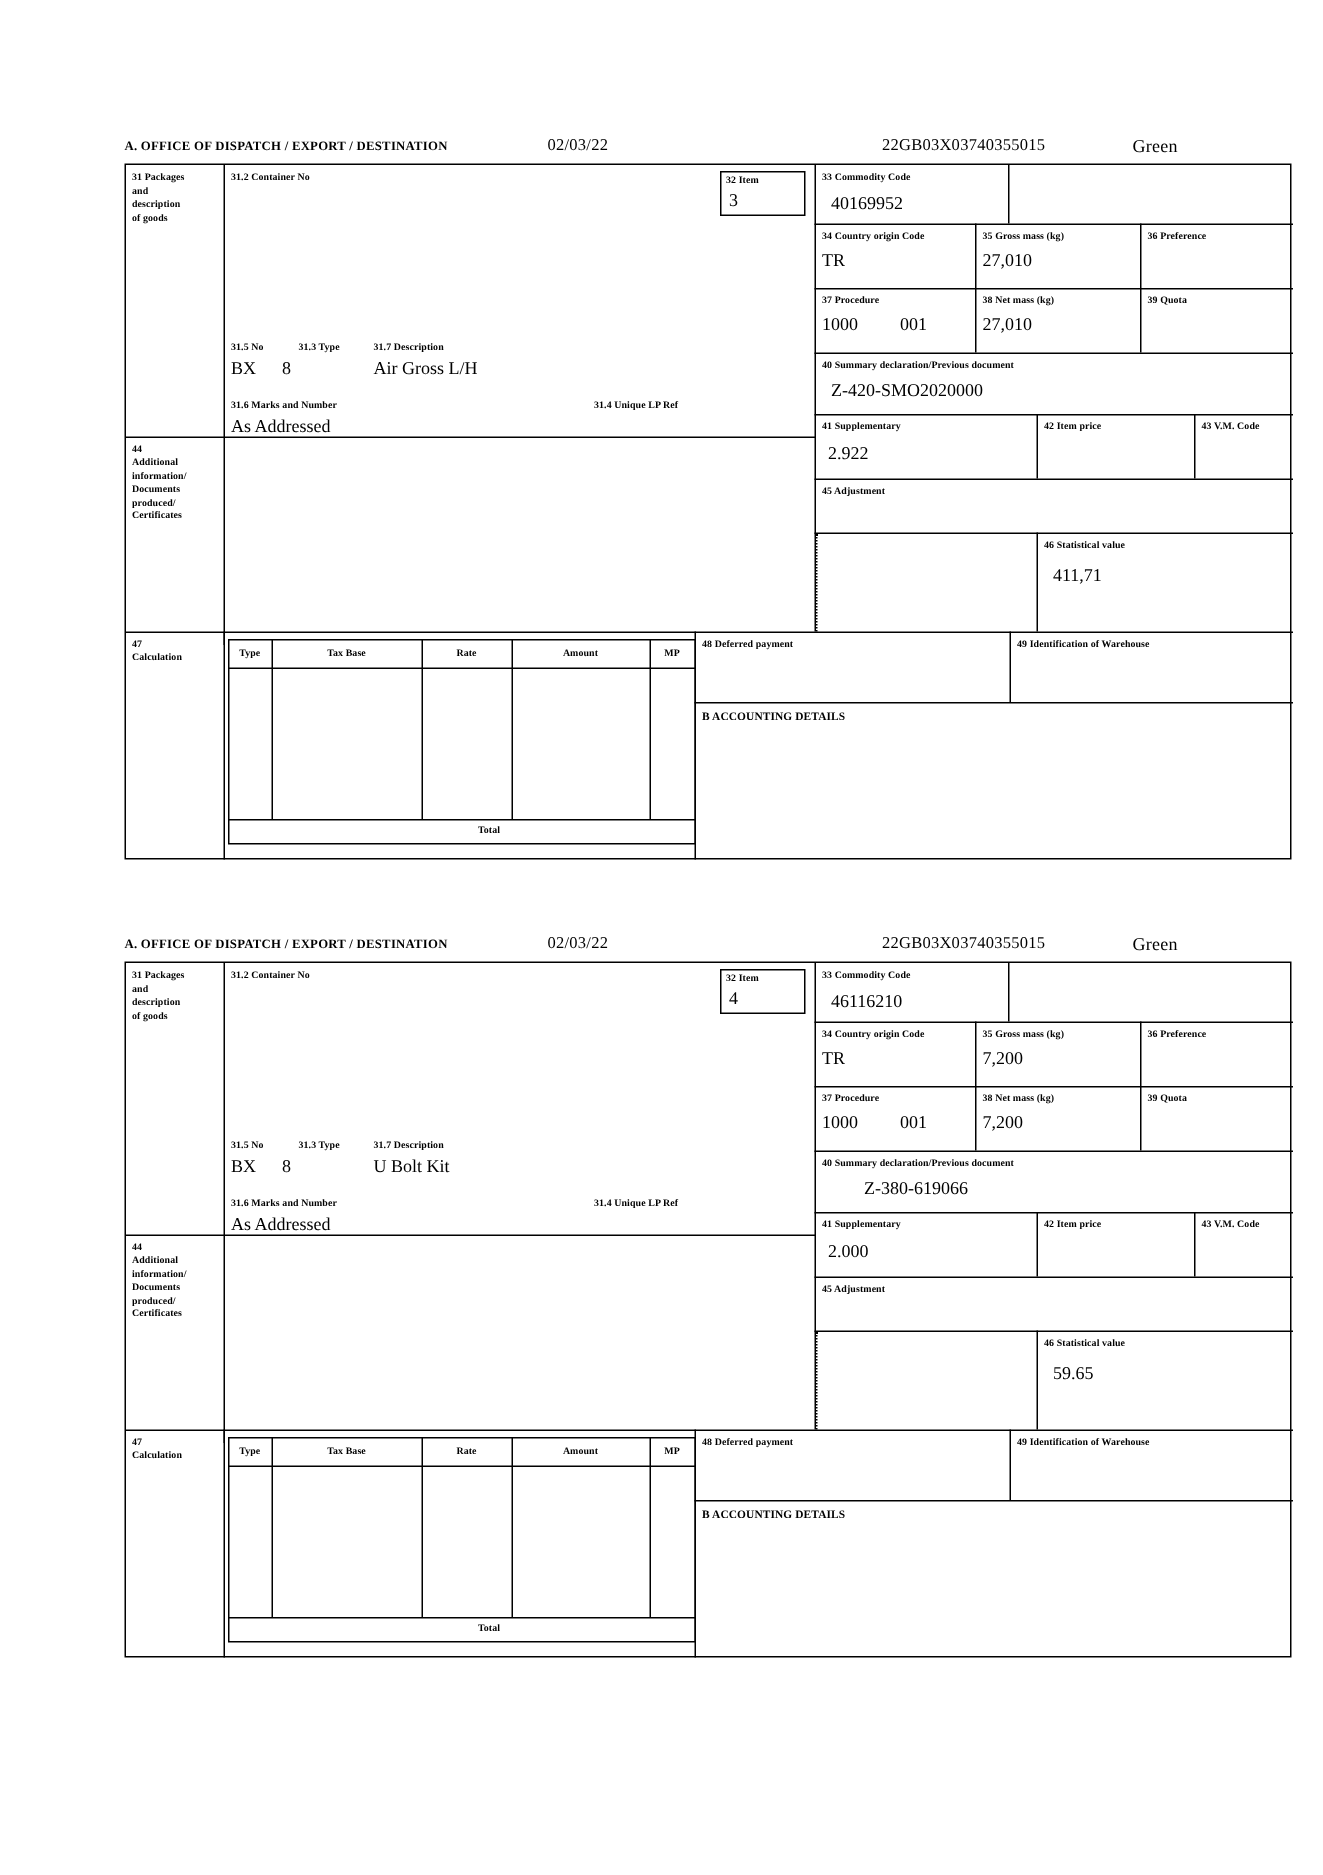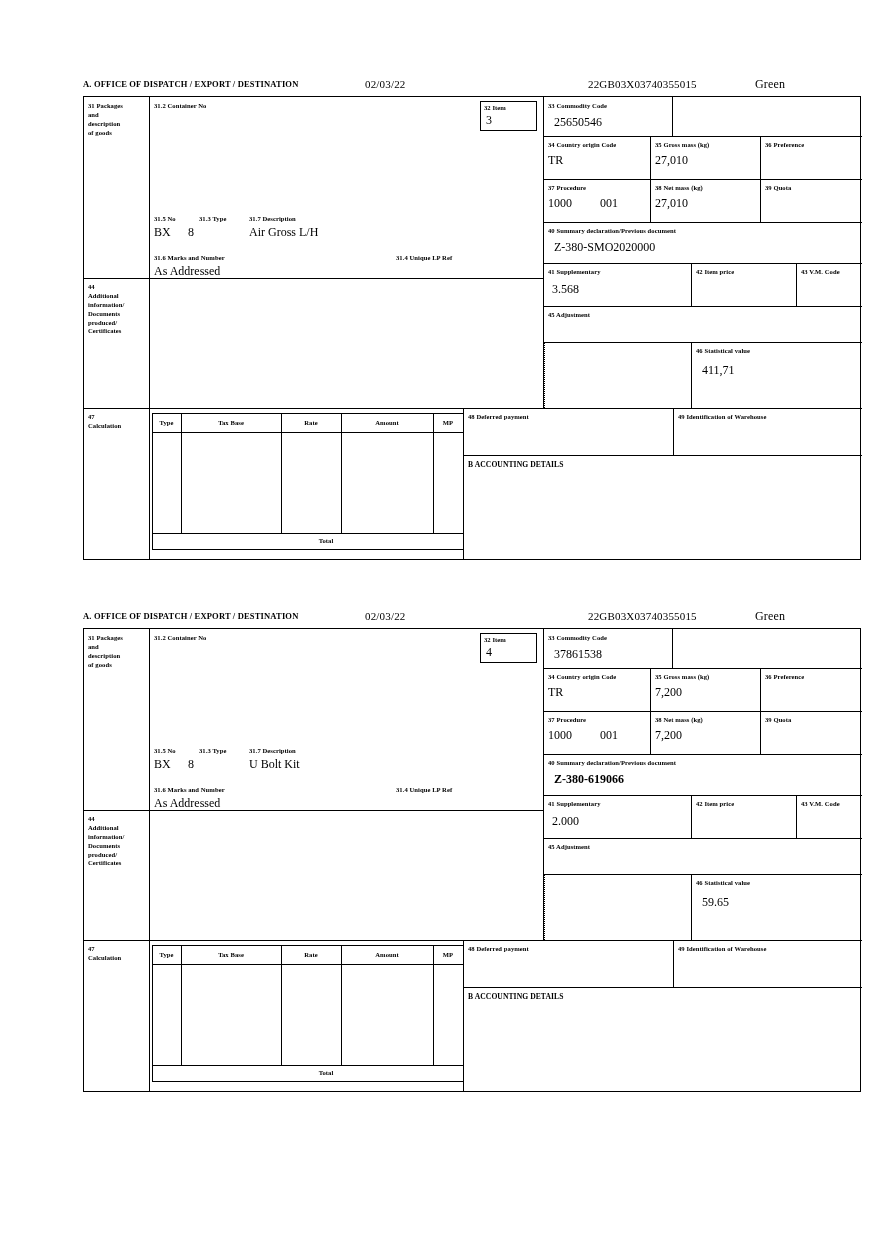--- a/index.html
+++ b/index.html
@@ -34,6 +34,7 @@
     font-size: 8.5px;
     font-weight: bold;
     letter-spacing: 0.02em;
+    margin-top: 13px;
   }
   .hdr .office {
     position: absolute;

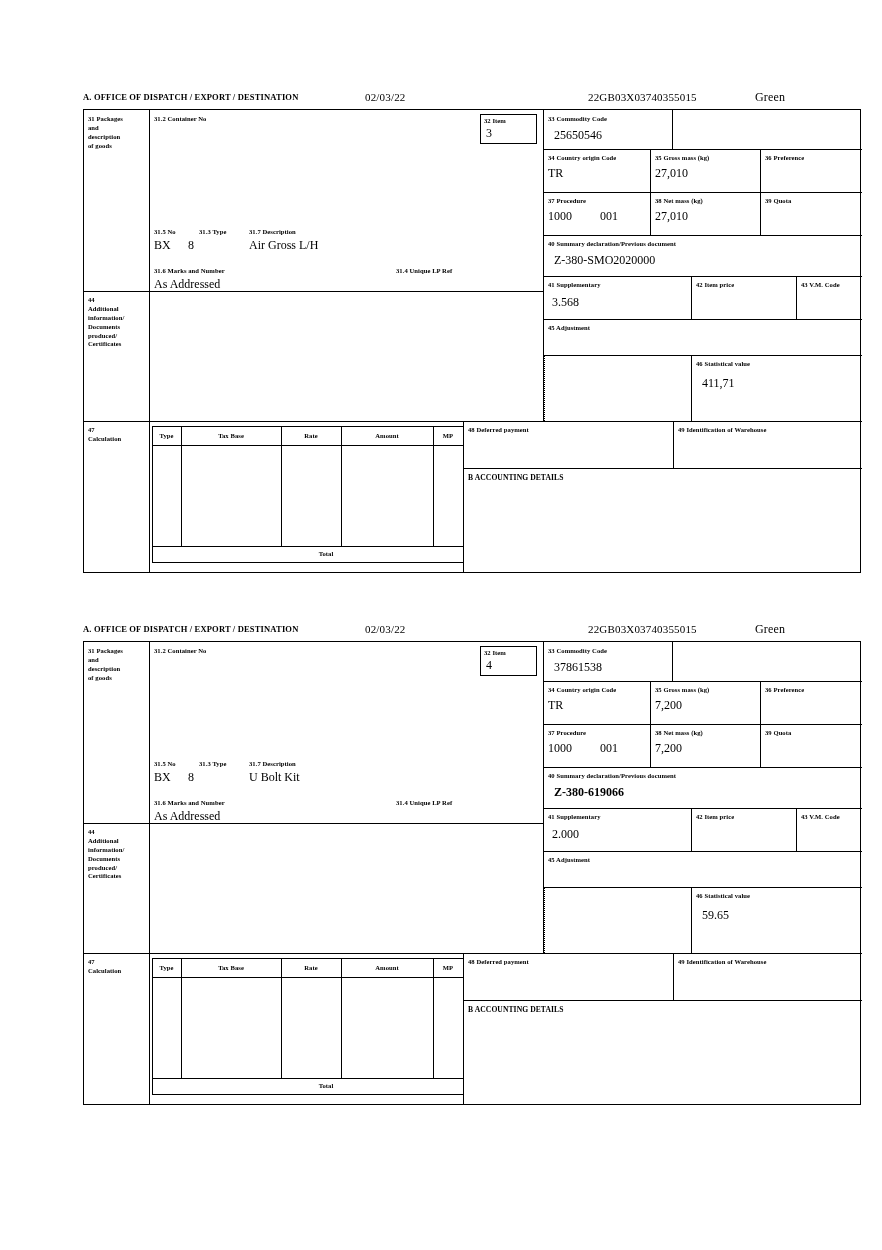--- a/index.html
+++ b/index.html
@@ -163,7 +163,7 @@
       <div class="vline" style="left:459px; top:0; height:311px;"></div>
 
       <div class="cell lbl" style="left:464px; top:5px;">33 Commodity Code</div>
-      <div class="cell val" style="left:470px; top:18px;">25650546</div>
+      <div class="cell val" style="left:470px; top:18px;">40169952</div>
       <div class="vline" style="left:588px; top:0; height:39px;"></div>
       <div class="hline" style="left:459px; top:39px; width:319px;"></div>
 

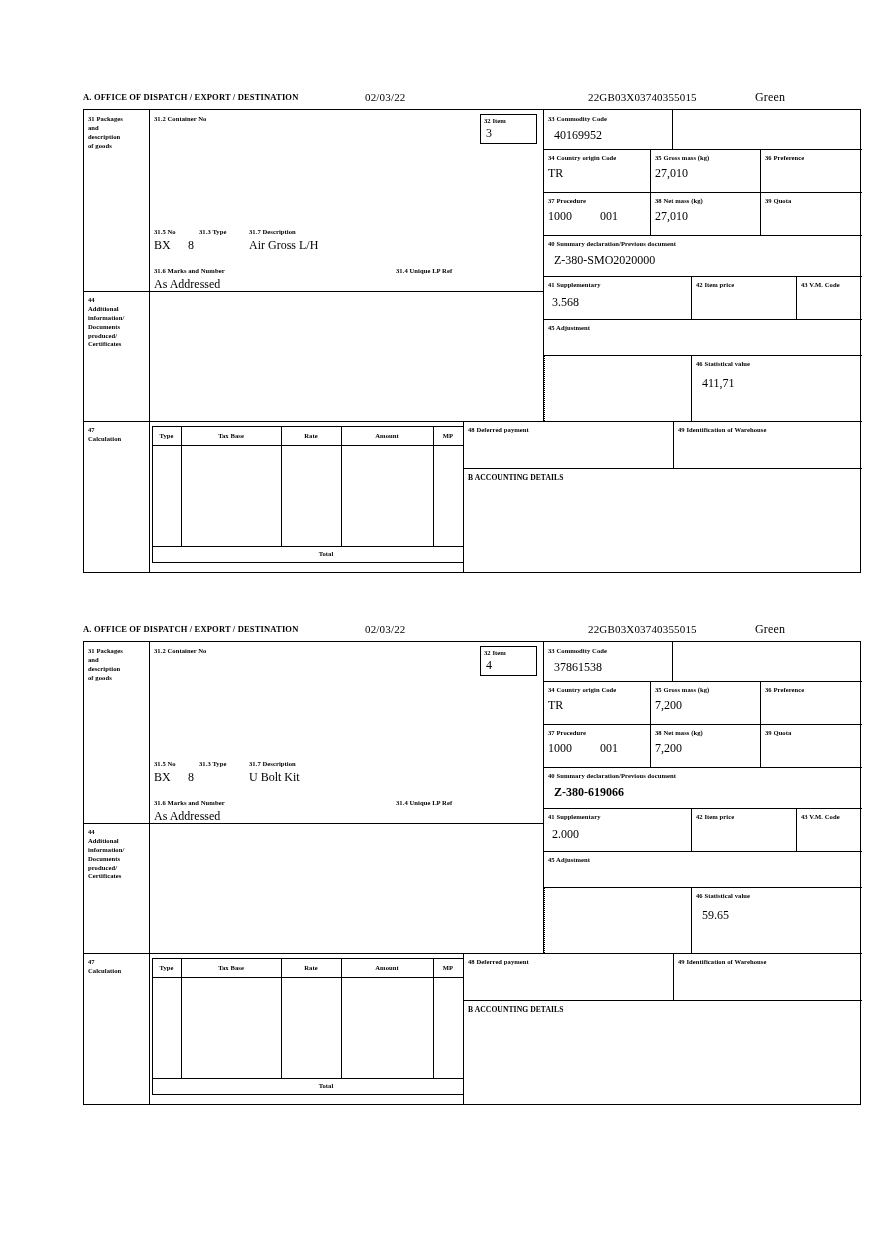--- a/index.html
+++ b/index.html
@@ -189,7 +189,7 @@
       <div class="hline" style="left:459px; top:125px; width:319px;"></div>
 
       <div class="cell lbl" style="left:464px; top:130px;">40 Summary declaration/Previous document</div>
-      <div class="cell val" style="left:470px; top:143px;">Z-380-SMO2020000</div>
+      <div class="cell val" style="left:470px; top:143px;">Z-420-SMO2020000</div>
       <div class="hline" style="left:459px; top:166px; width:319px;"></div>
 
       <div class="cell lbl" style="left:464px; top:171px;">41 Supplementary</div>

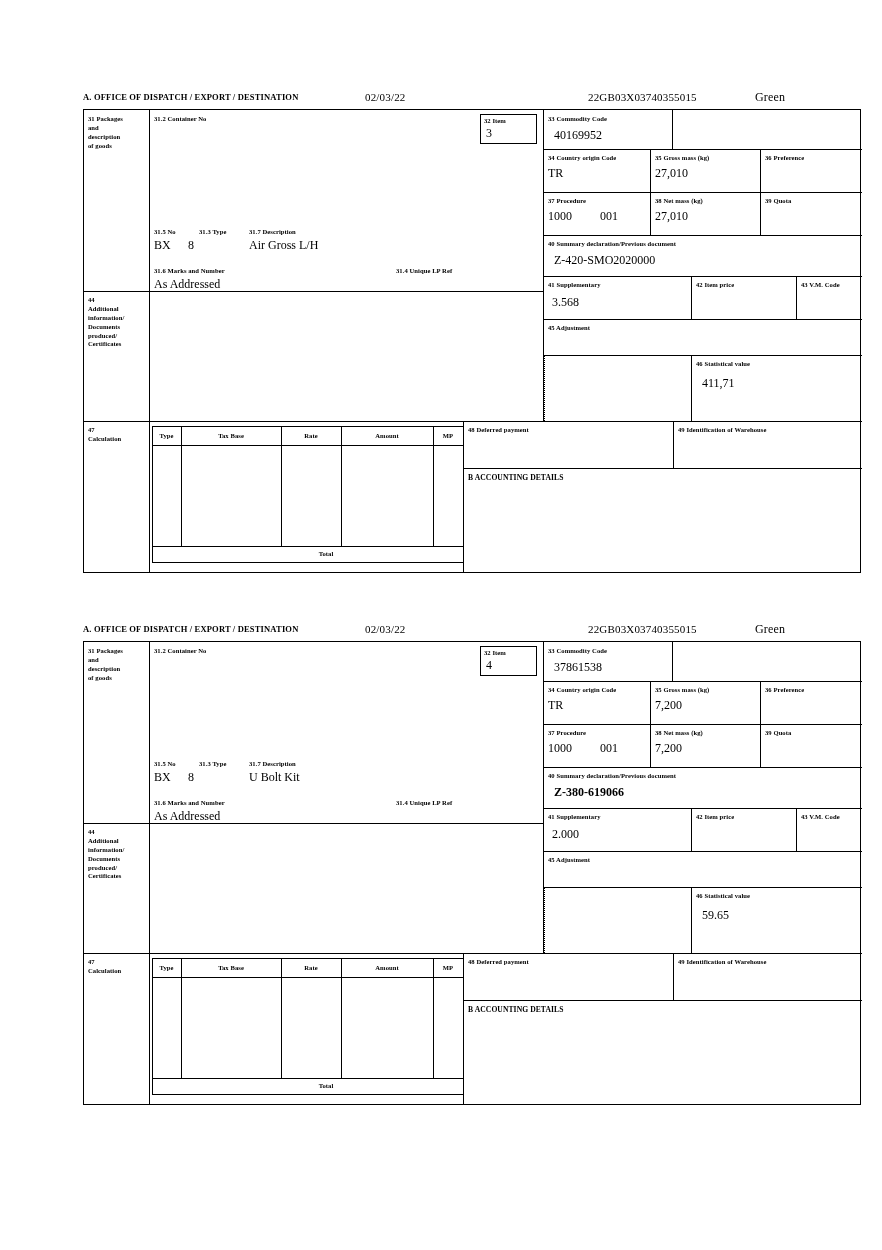--- a/index.html
+++ b/index.html
@@ -193,7 +193,7 @@
       <div class="hline" style="left:459px; top:166px; width:319px;"></div>
 
       <div class="cell lbl" style="left:464px; top:171px;">41 Supplementary</div>
-      <div class="cell val" style="left:468px; top:185px;">3.568</div>
+      <div class="cell val" style="left:468px; top:185px;">2.922</div>
       <div class="vline" style="left:607px; top:166px; height:43px;"></div>
       <div class="cell lbl" style="left:612px; top:171px;">42 Item price</div>
       <div class="cell val" style="left:612px; top:185px;"></div>

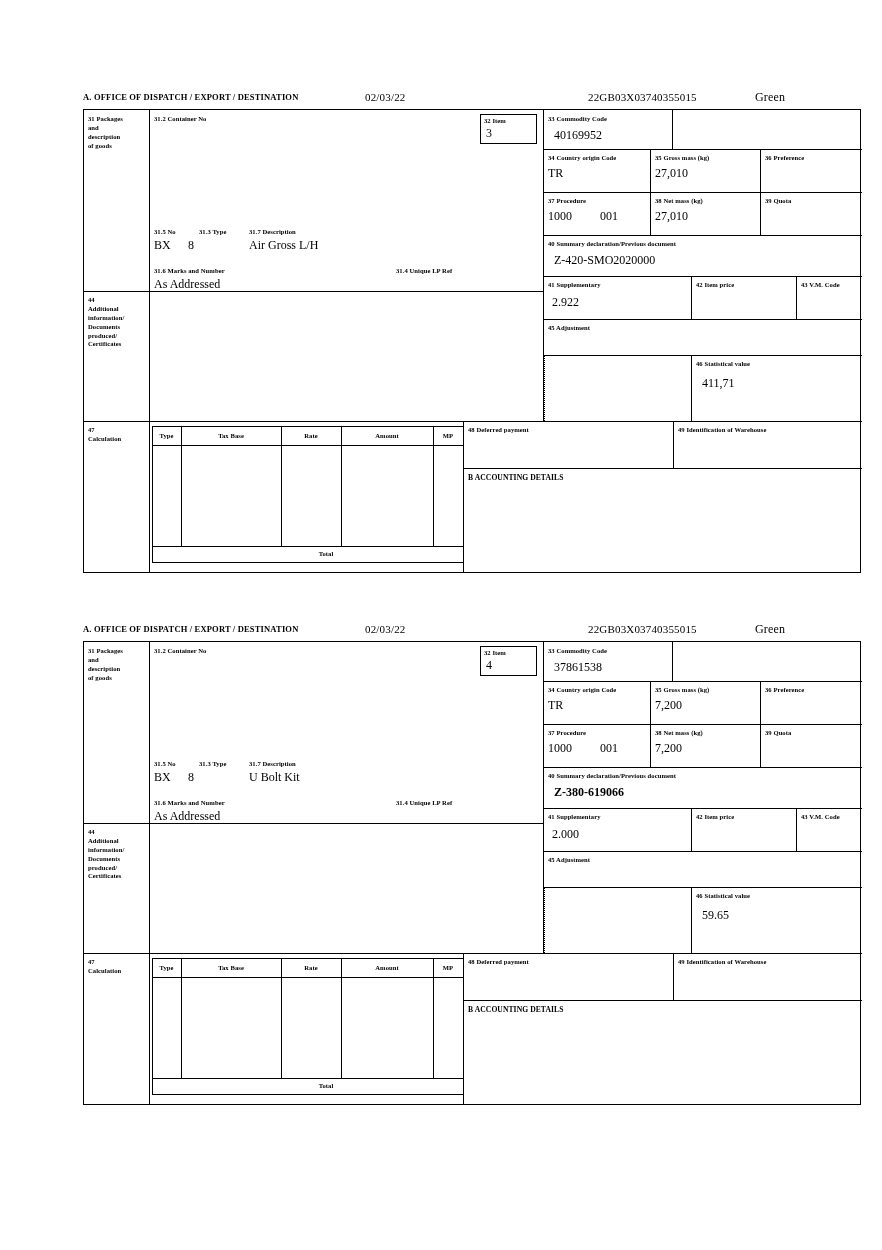--- a/index.html
+++ b/index.html
@@ -298,7 +298,7 @@
       <div class="vline" style="left:459px; top:0; height:311px;"></div>
 
       <div class="cell lbl" style="left:464px; top:5px;">33 Commodity Code</div>
-      <div class="cell val" style="left:470px; top:18px;">37861538</div>
+      <div class="cell val" style="left:470px; top:18px;">46116210</div>
       <div class="vline" style="left:588px; top:0; height:39px;"></div>
       <div class="hline" style="left:459px; top:39px; width:319px;"></div>
 

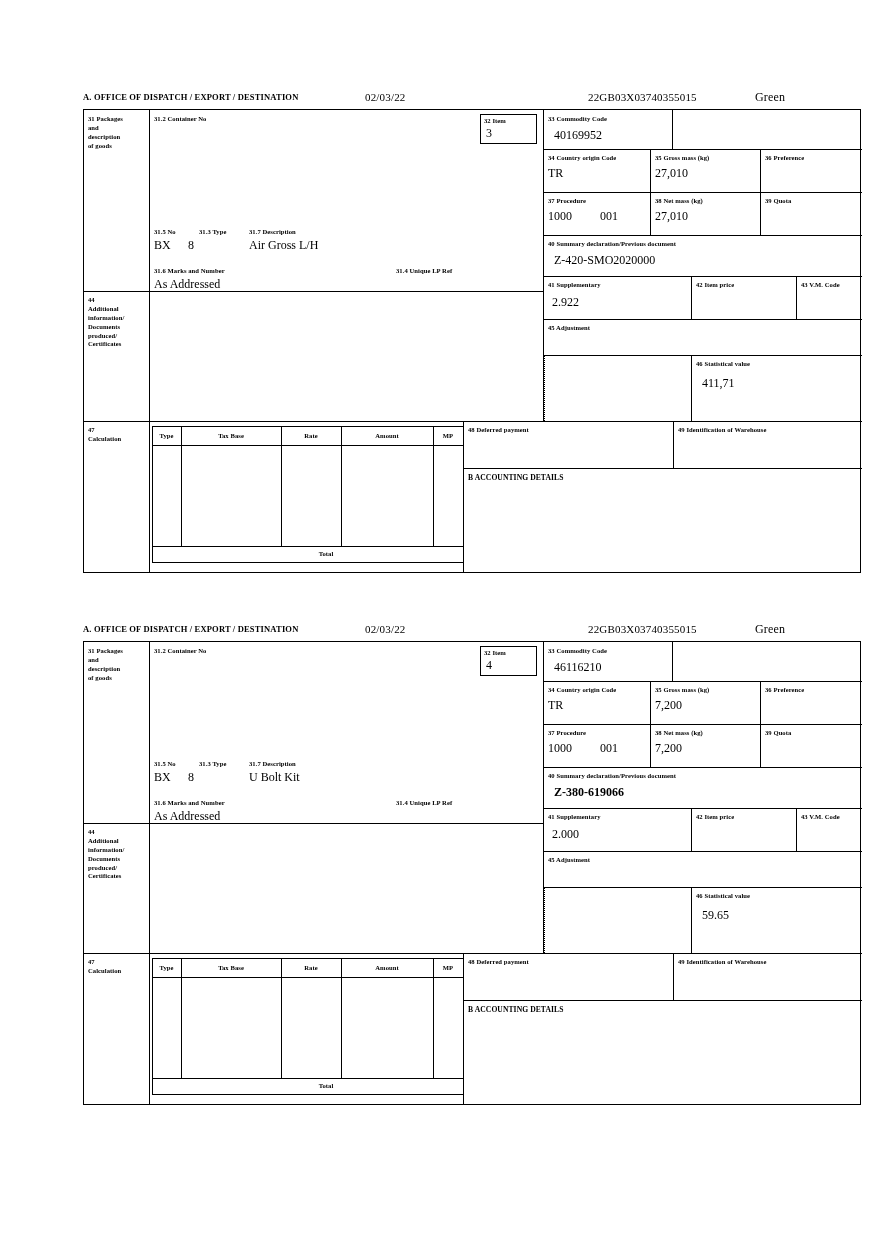--- a/index.html
+++ b/index.html
@@ -324,7 +324,7 @@
       <div class="hline" style="left:459px; top:125px; width:319px;"></div>
 
       <div class="cell lbl" style="left:464px; top:130px;">40 Summary declaration/Previous document</div>
-      <div class="cell val" style="left:470px; top:143px;font-weight:bold;">Z-380-619066</div>
+      <div class="cell val" style="left:492px; top:143px;">Z-380-619066</div>
       <div class="hline" style="left:459px; top:166px; width:319px;"></div>
 
       <div class="cell lbl" style="left:464px; top:171px;">41 Supplementary</div>

